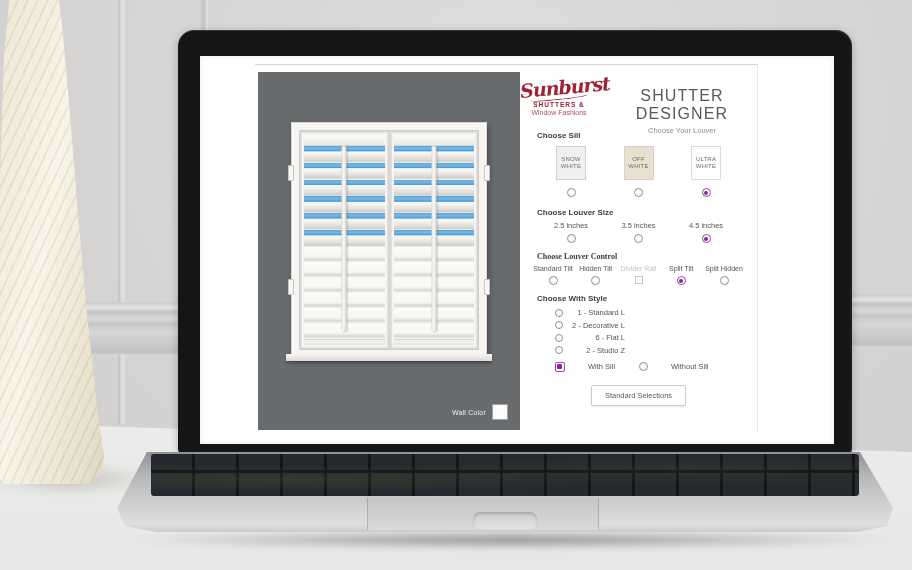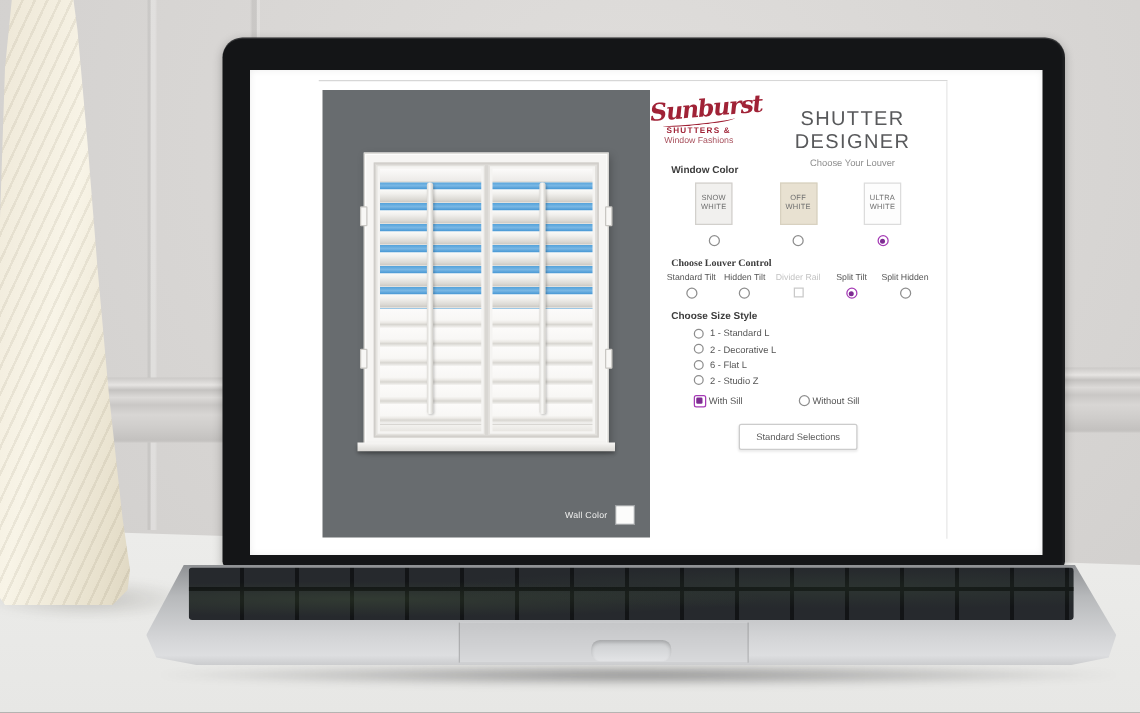--- a/index.html
+++ b/index.html
@@ -213,7 +213,7 @@
         </div>
 
         <div class="sec-color">
-          <div class="section-label">Window Color</div>
+          <div class="section-label">Choose Sill</div>
           <div class="swatch-row">
             <div class="swatch-col">
               <div class="swatch-box snow">SNOW WHITE</div>

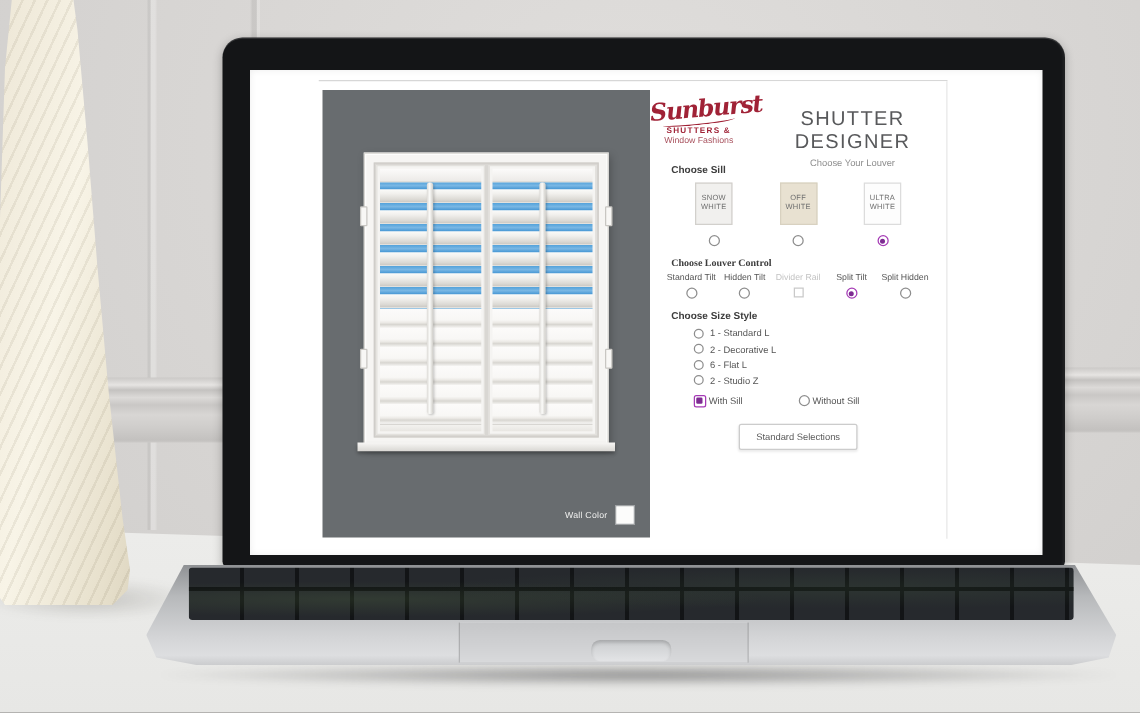--- a/index.html
+++ b/index.html
@@ -230,6 +230,23 @@
           </div>
         </div>
 
+        <div class="sec-size">
+          <div class="section-label">Choose Louver Size</div>
+          <div class="size-row">
+            <div class="size-col">
+              <span class="opt-label">2.5 inches</span>
+              <span class="radio"></span>
+            </div>
+            <div class="size-col">
+              <span class="opt-label">3.5 inches</span>
+              <span class="radio"></span>
+            </div>
+            <div class="size-col">
+              <span class="opt-label">4.5 inches</span>
+              <span class="radio checked"></span>
+            </div>
+          </div>
+        </div>
 
         <div class="sec-control">
           <div class="section-label">Choose Louver Control</div>

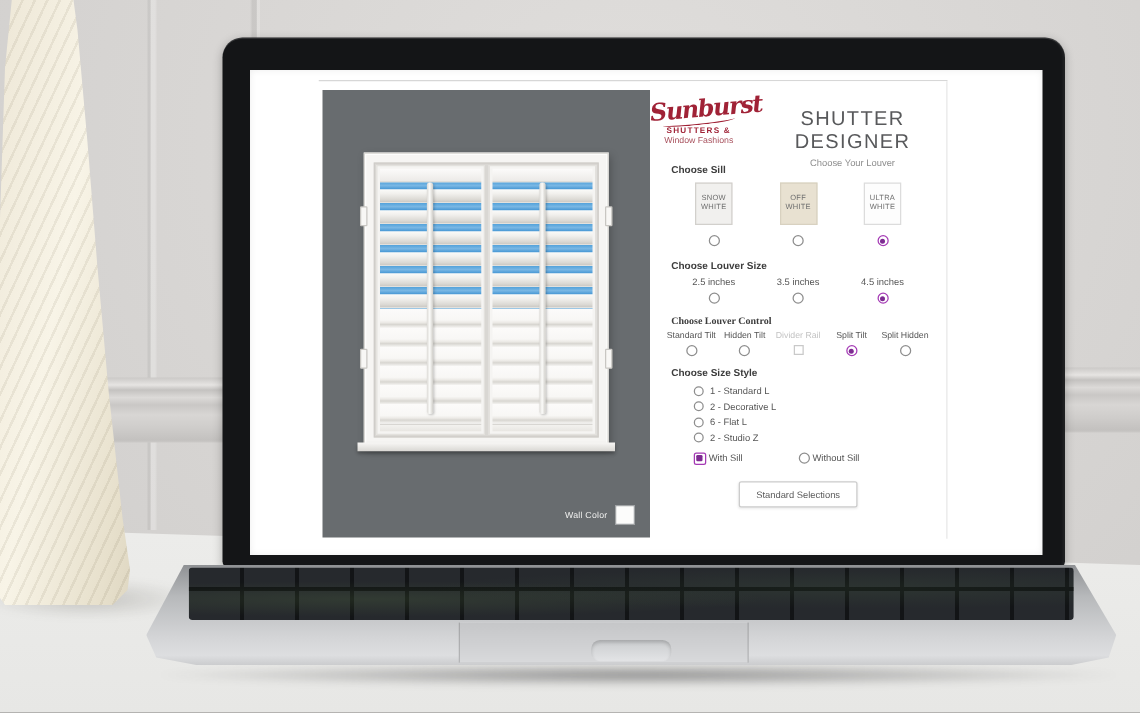--- a/index.html
+++ b/index.html
@@ -275,7 +275,7 @@
         </div>
 
         <div class="sec-frame">
-          <div class="section-label">Choose Size Style</div>
+          <div class="section-label">Choose With Style</div>
           <div class="frame-cols">
             <div class="frame-col c1">
               <div class="frame-opt">

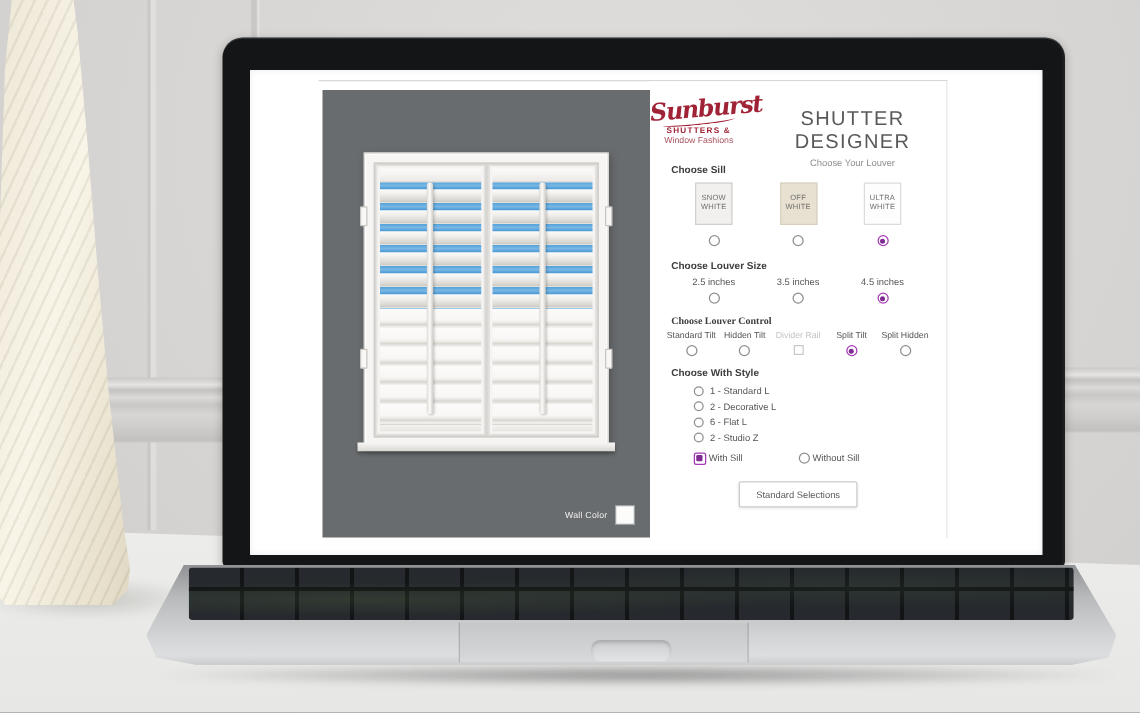--- a/index.html
+++ b/index.html
@@ -131,7 +131,7 @@
   .frame-cols{display:flex;padding:5px 0 0 35px;gap:14px;}
   .frame-col{display:flex;flex-direction:column;gap:3.5px;}
   .frame-col.c1{width:70px;}
-  .frame-opt{display:flex;align-items:center;gap:5px;}
+  .frame-opt{display:flex;align-items:center;gap:5px;justify-content:space-between;}
   .frame-opt .radio{width:8px;height:8px;}
   .frame-opt .opt-label{font-size:7.5px;white-space:nowrap;}
 

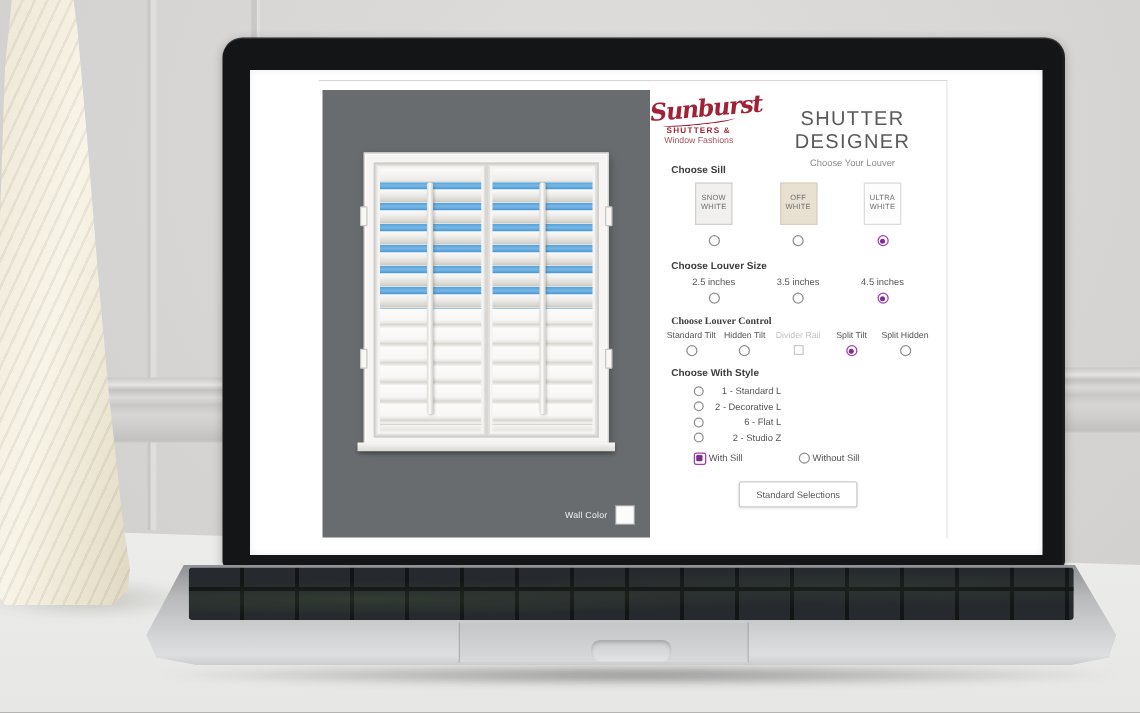--- a/index.html
+++ b/index.html
@@ -136,7 +136,7 @@
   .frame-opt .opt-label{font-size:7.5px;white-space:nowrap;}
 
   .sill-row{display:flex;padding:7px 0 0 35px;gap:14px;}
-  .sill-opt{display:flex;align-items:center;gap:2px;}
+  .sill-opt{display:flex;align-items:center;gap:23px;}
   .sill-opt.first{width:70px;}
 
   .download-btn{display:block;margin:13px auto 0;padding:5px 13px;background:#fff;

